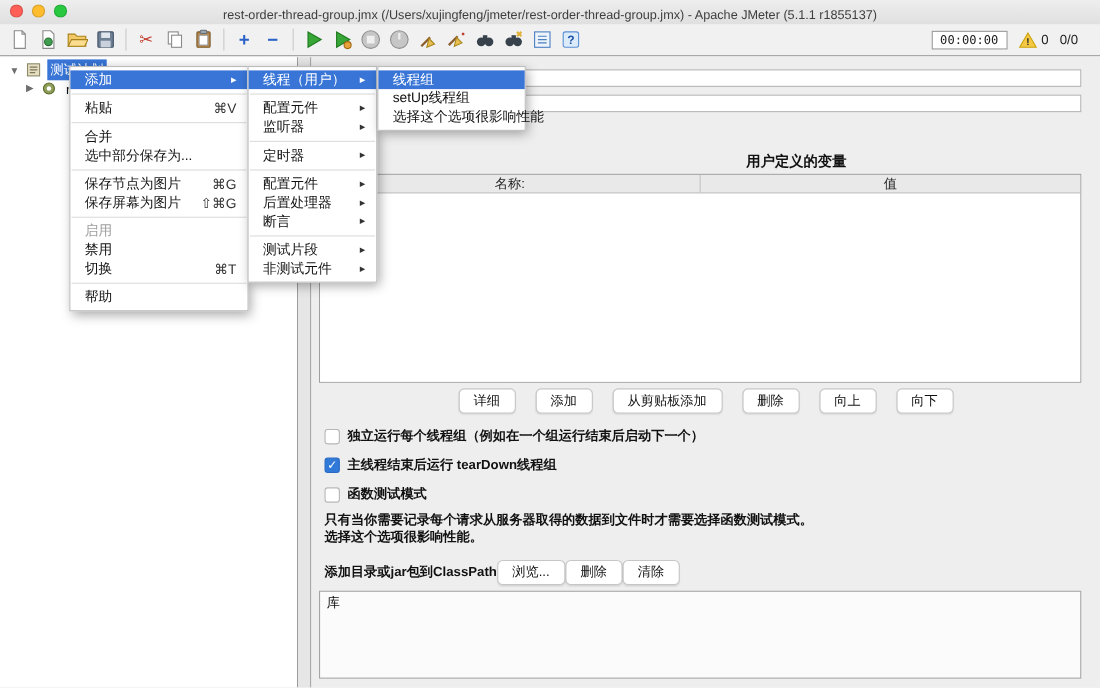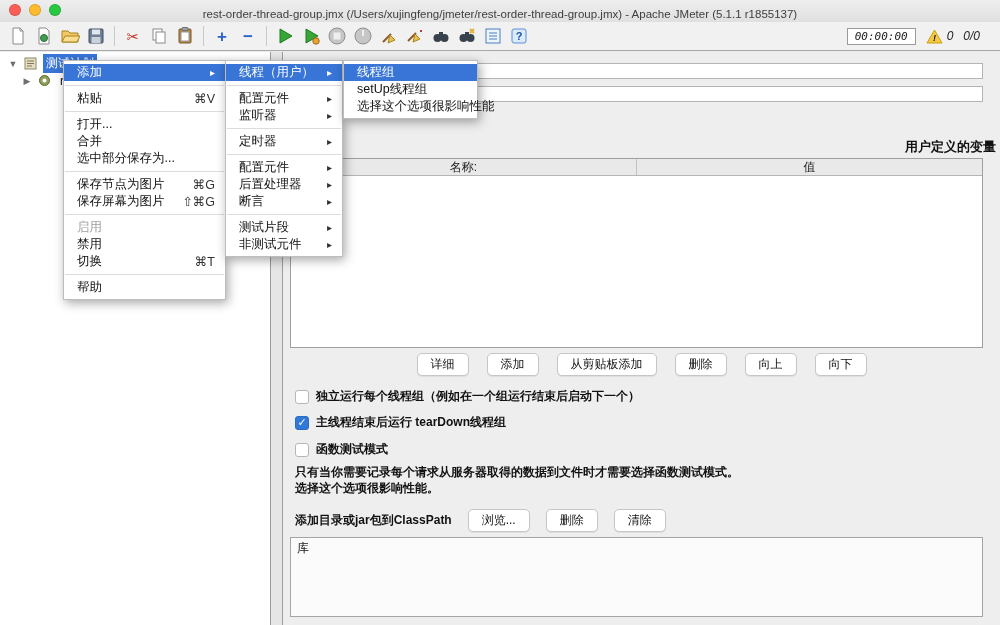--- a/index.html
+++ b/index.html
@@ -22,7 +22,7 @@
   .tb-sep { width:1px; height:20px; background:#c9c9c9; margin:0 4px; flex:none; }
   .pm { color:#2a62c9; font-size:17px; font-weight:bold; line-height:1; }
   .scissors { color:#c0392b; font-size:15px; line-height:1; }
-  .tb-right { margin-left:auto; display:flex; align-items:center; gap:10px; padding-right:14px;font-style:italic; }
+  .tb-right { margin-left:auto; display:flex; align-items:center; gap:10px; padding-right:14px; }
   .timer { border:1px solid #9a9a9a; background:#fff; font-family:"DejaVu Sans Mono", monospace;
     font-size:11px; padding:1px 7px; color:#222; }
   .warn { display:flex; align-items:center; gap:4px; font-size:12px; color:#222; }

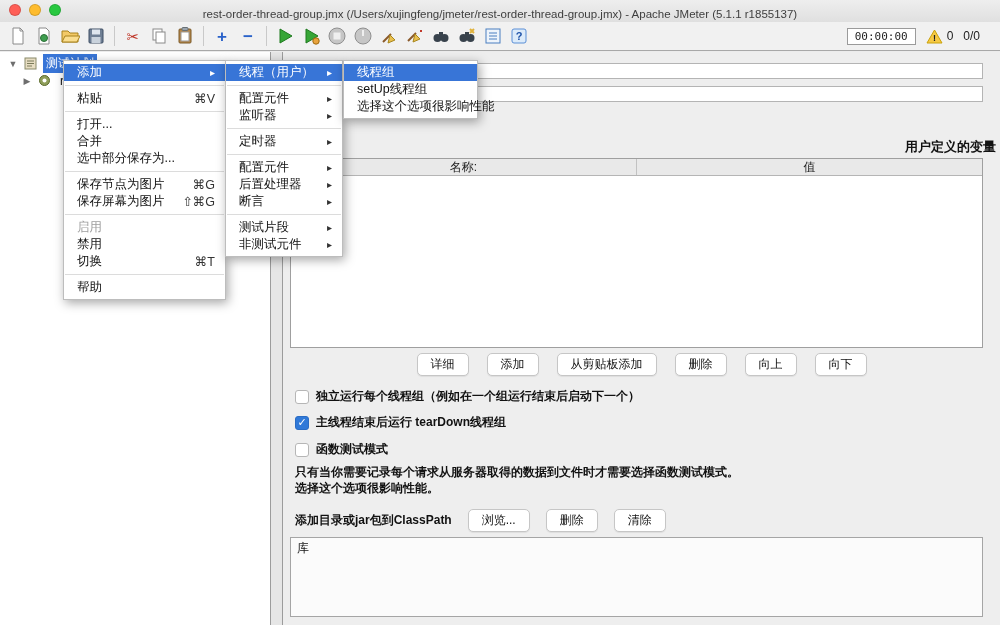--- a/index.html
+++ b/index.html
@@ -311,9 +311,6 @@
     </div>
     <div class="menu-sep"></div>
     <div class="menu-item">
-      <span class="mi-label">打开...</span>
-    </div>
-    <div class="menu-item">
       <span class="mi-label">合并</span>
     </div>
     <div class="menu-item">

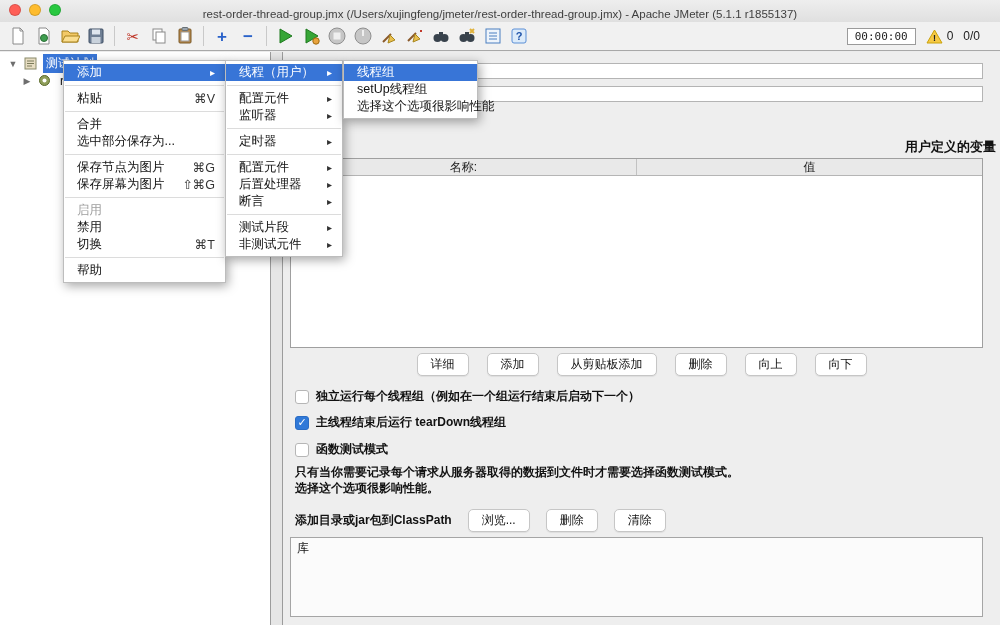--- a/index.html
+++ b/index.html
@@ -44,7 +44,7 @@
     background:#fff; font-size:12px; padding:0 4px; font-family:inherit; }
   #nameField { top:11px; }
   #commentsField { top:34px; }
-  .var-title { position:absolute; top:86px; left:0; right:4px; text-align:right; text-indent:180px;
+  .var-title { position:absolute; top:86px; left:0; right:15px; text-align:center; text-indent:180px;
     font-weight:bold; font-size:13px; color:#111; }
   .var-table { position:absolute; left:7px; right:17px; top:106px; border:1px solid #9f9f9f; background:#fff; }
   .var-header { display:flex; height:17px; background:#e9e9e9; border-bottom:1px solid #b5b5b5; font-size:12px; color:#222; }

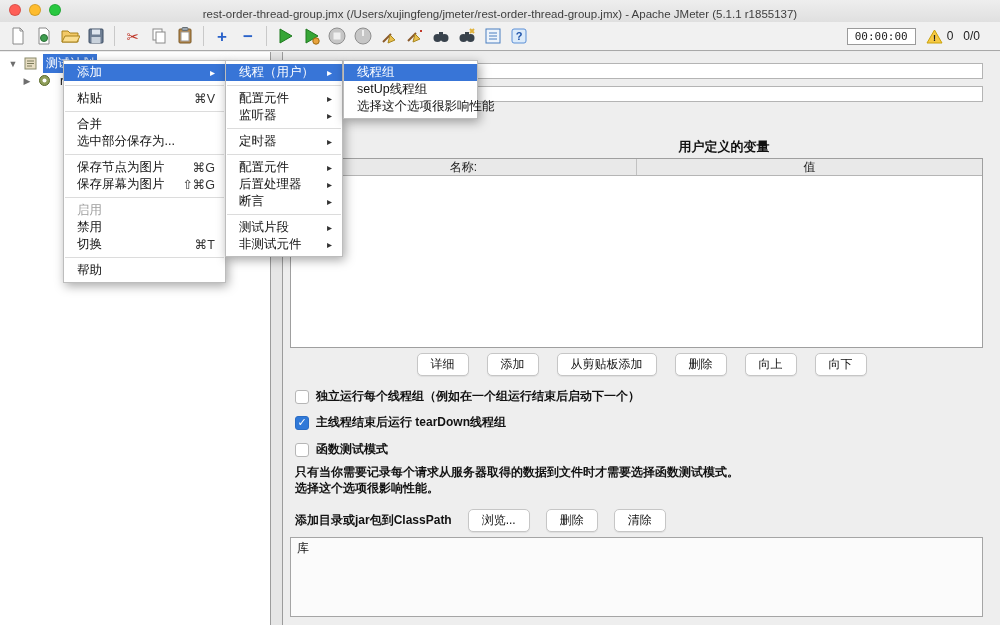--- a/index.html
+++ b/index.html
@@ -61,7 +61,7 @@
   .cb.checked { background:#3079d8; border-color:#2a6cc4; }
   .cb.checked::after { content:"✓"; }
   .help-line { position:absolute; left:12px; font-size:12px; font-weight:bold; color:#111; white-space:nowrap; }
-  .cp-row { position:absolute; left:12px; top:457px; display:flex; align-items:center; gap:16px; }
+  .cp-row { position:absolute; left:12px; top:457px; display:flex; align-items:center; }
   .cp-label { font-size:12px; font-weight:bold; color:#111; white-space:nowrap; }
   .library { position:absolute; left:7px; right:17px; top:485px; height:80px;
     border:1px solid #a5a5a5; background:#fbfbfb; }

